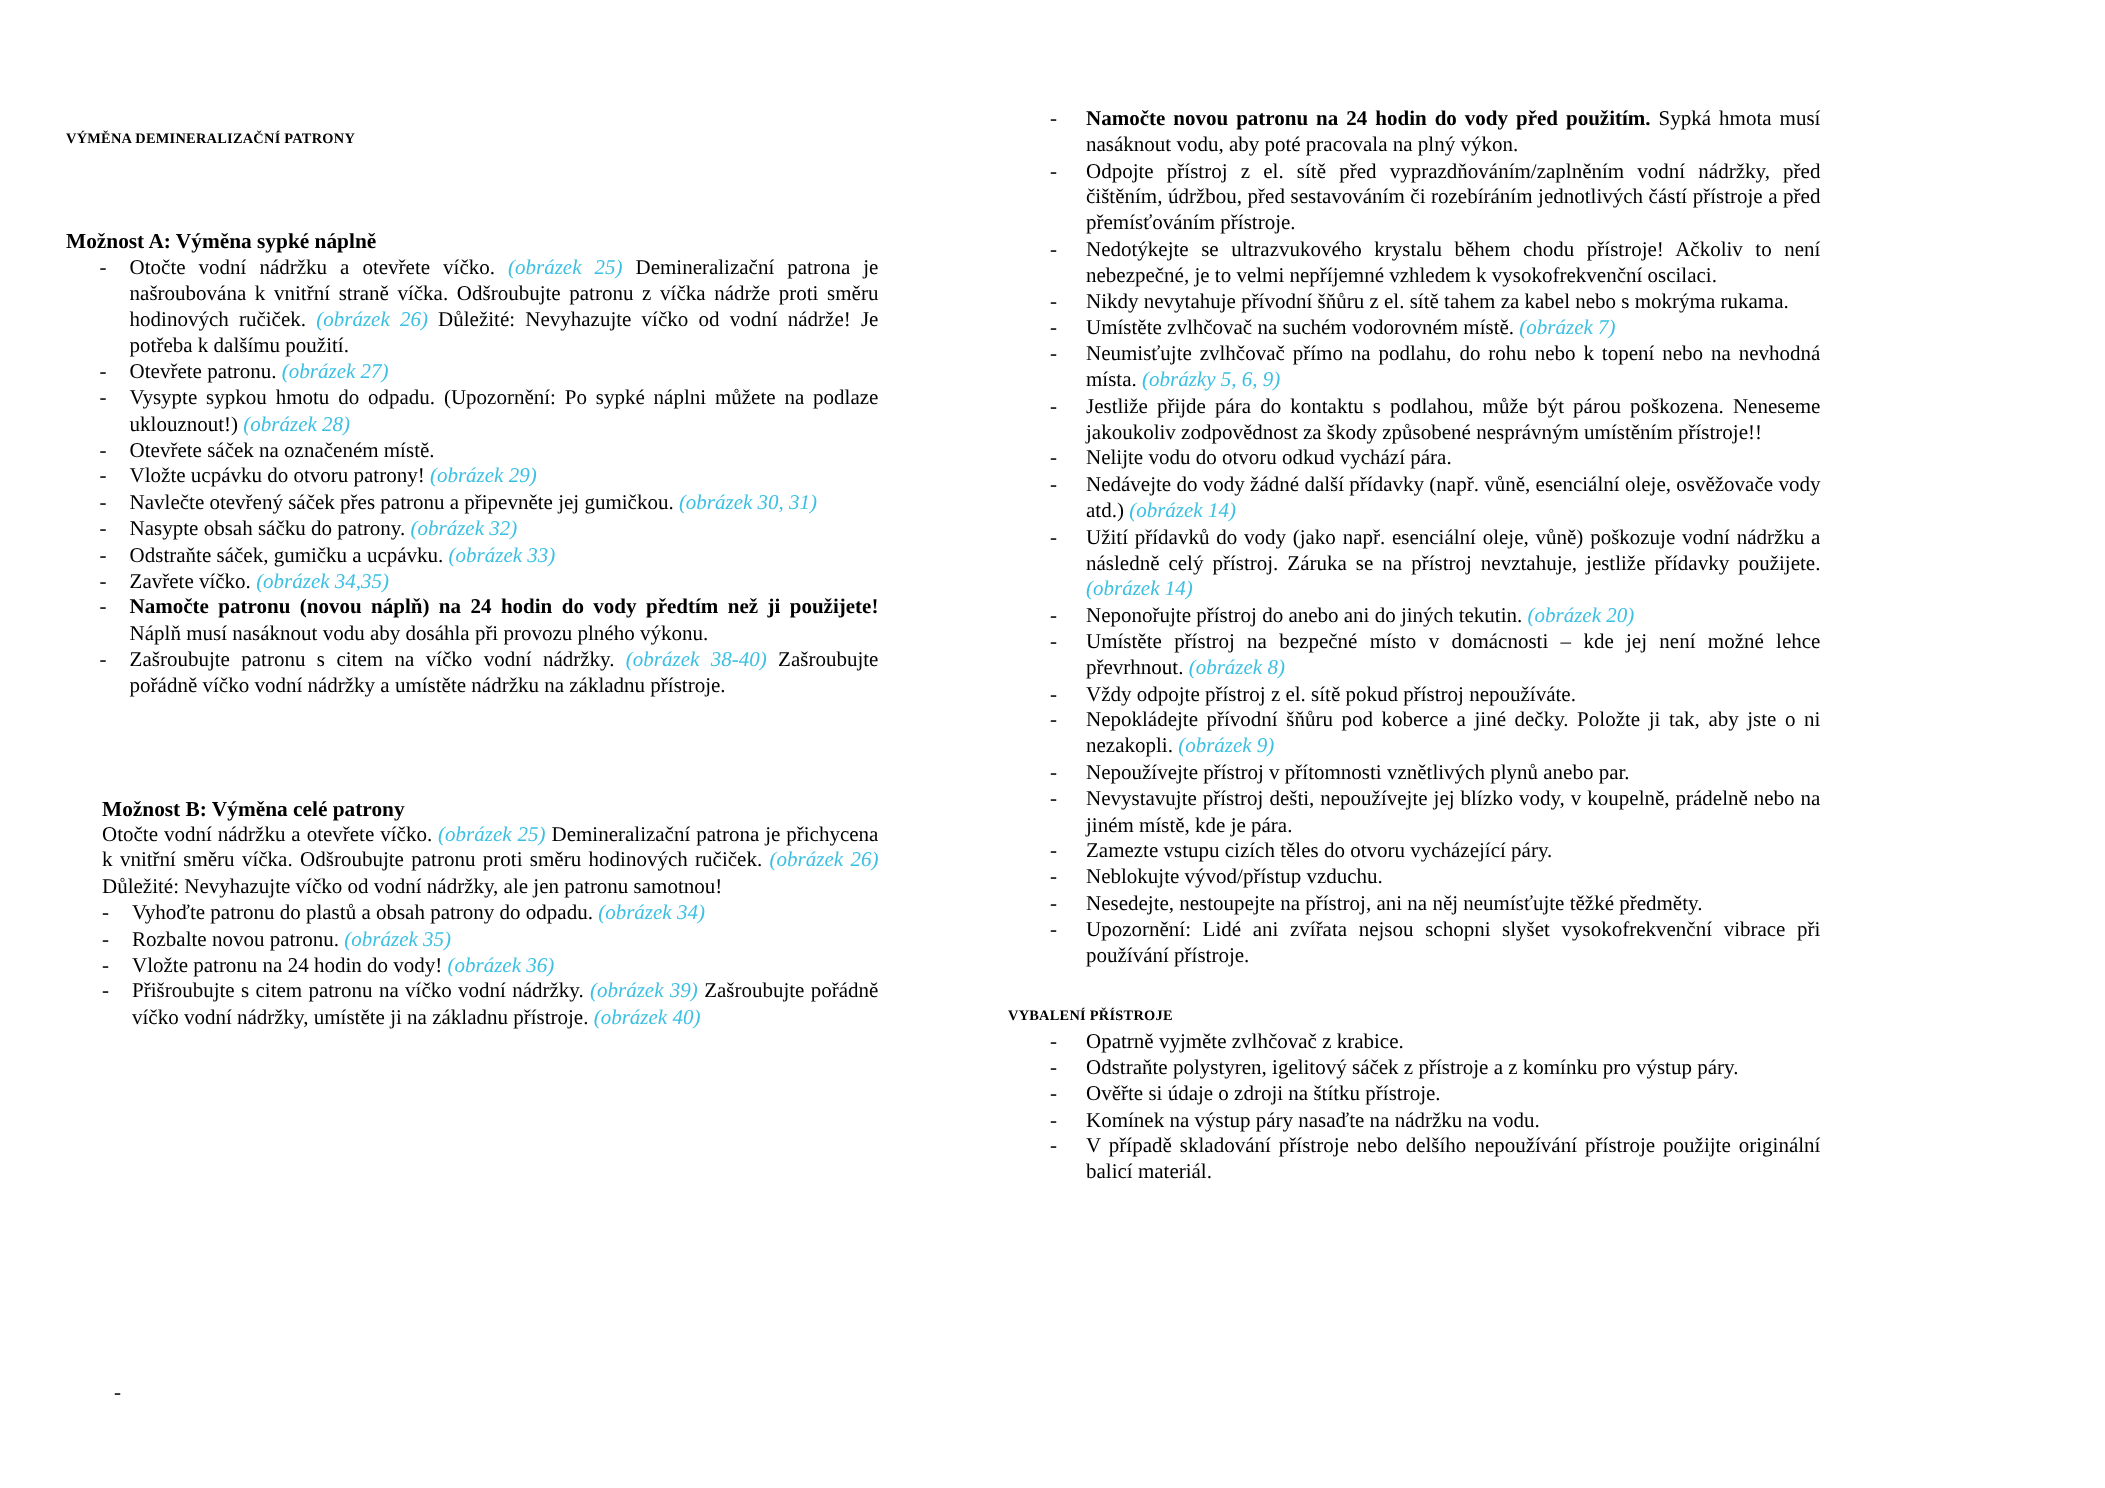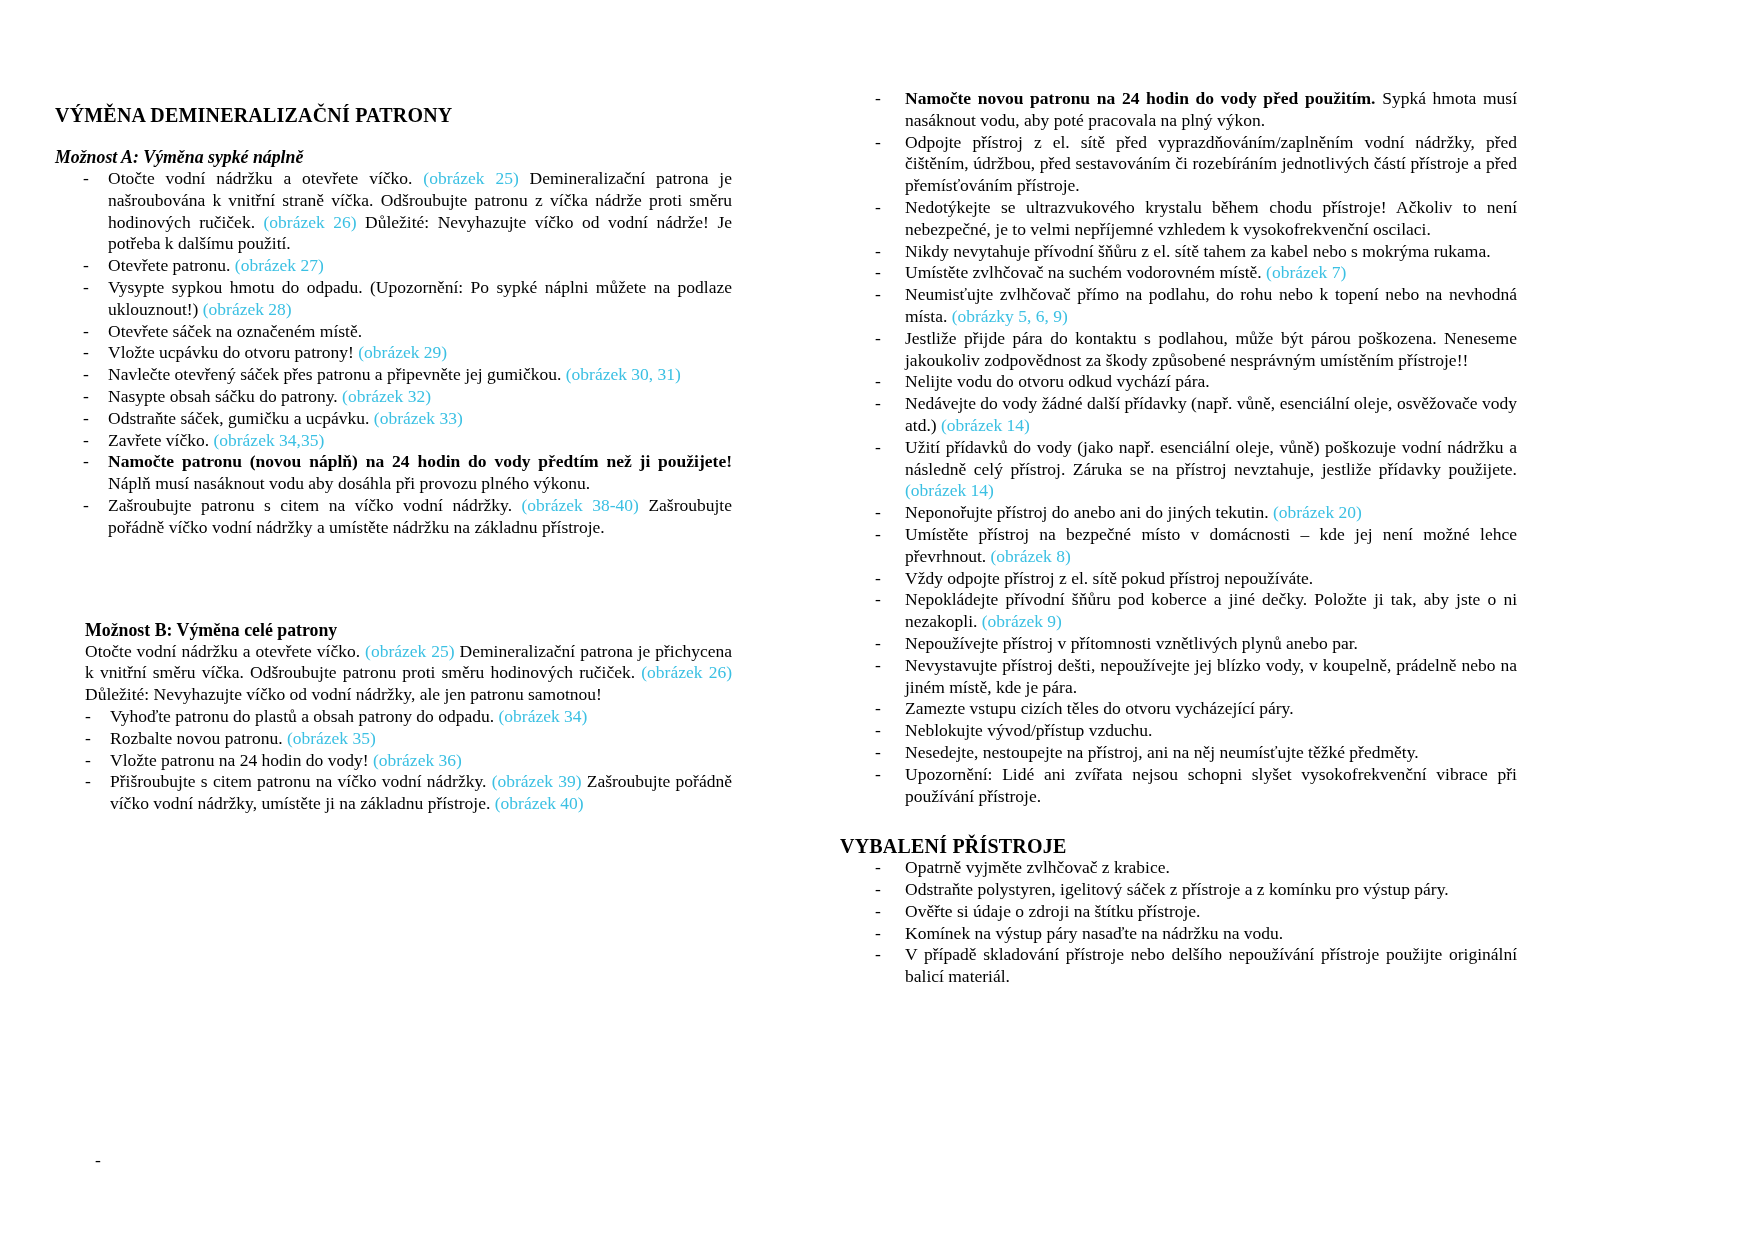--- a/index.html
+++ b/index.html
@@ -19,7 +19,7 @@
   .col-left  { left:55px;  top:104px; width:677px; }
   .col-right { left:840px; top:88px;  width:677px; }
 
-  .h-caps { font-size:20px; font-weight:bold; line-height:22px; letter-spacing:0.2px; }
+  .h-caps { font-size:12px; font-weight:bold; line-height:22px; letter-spacing:0.2px; }
   .h-sub  { font-size:17.8px; font-weight:bold; line-height:22px; }
 
   .para { text-align:justify; }

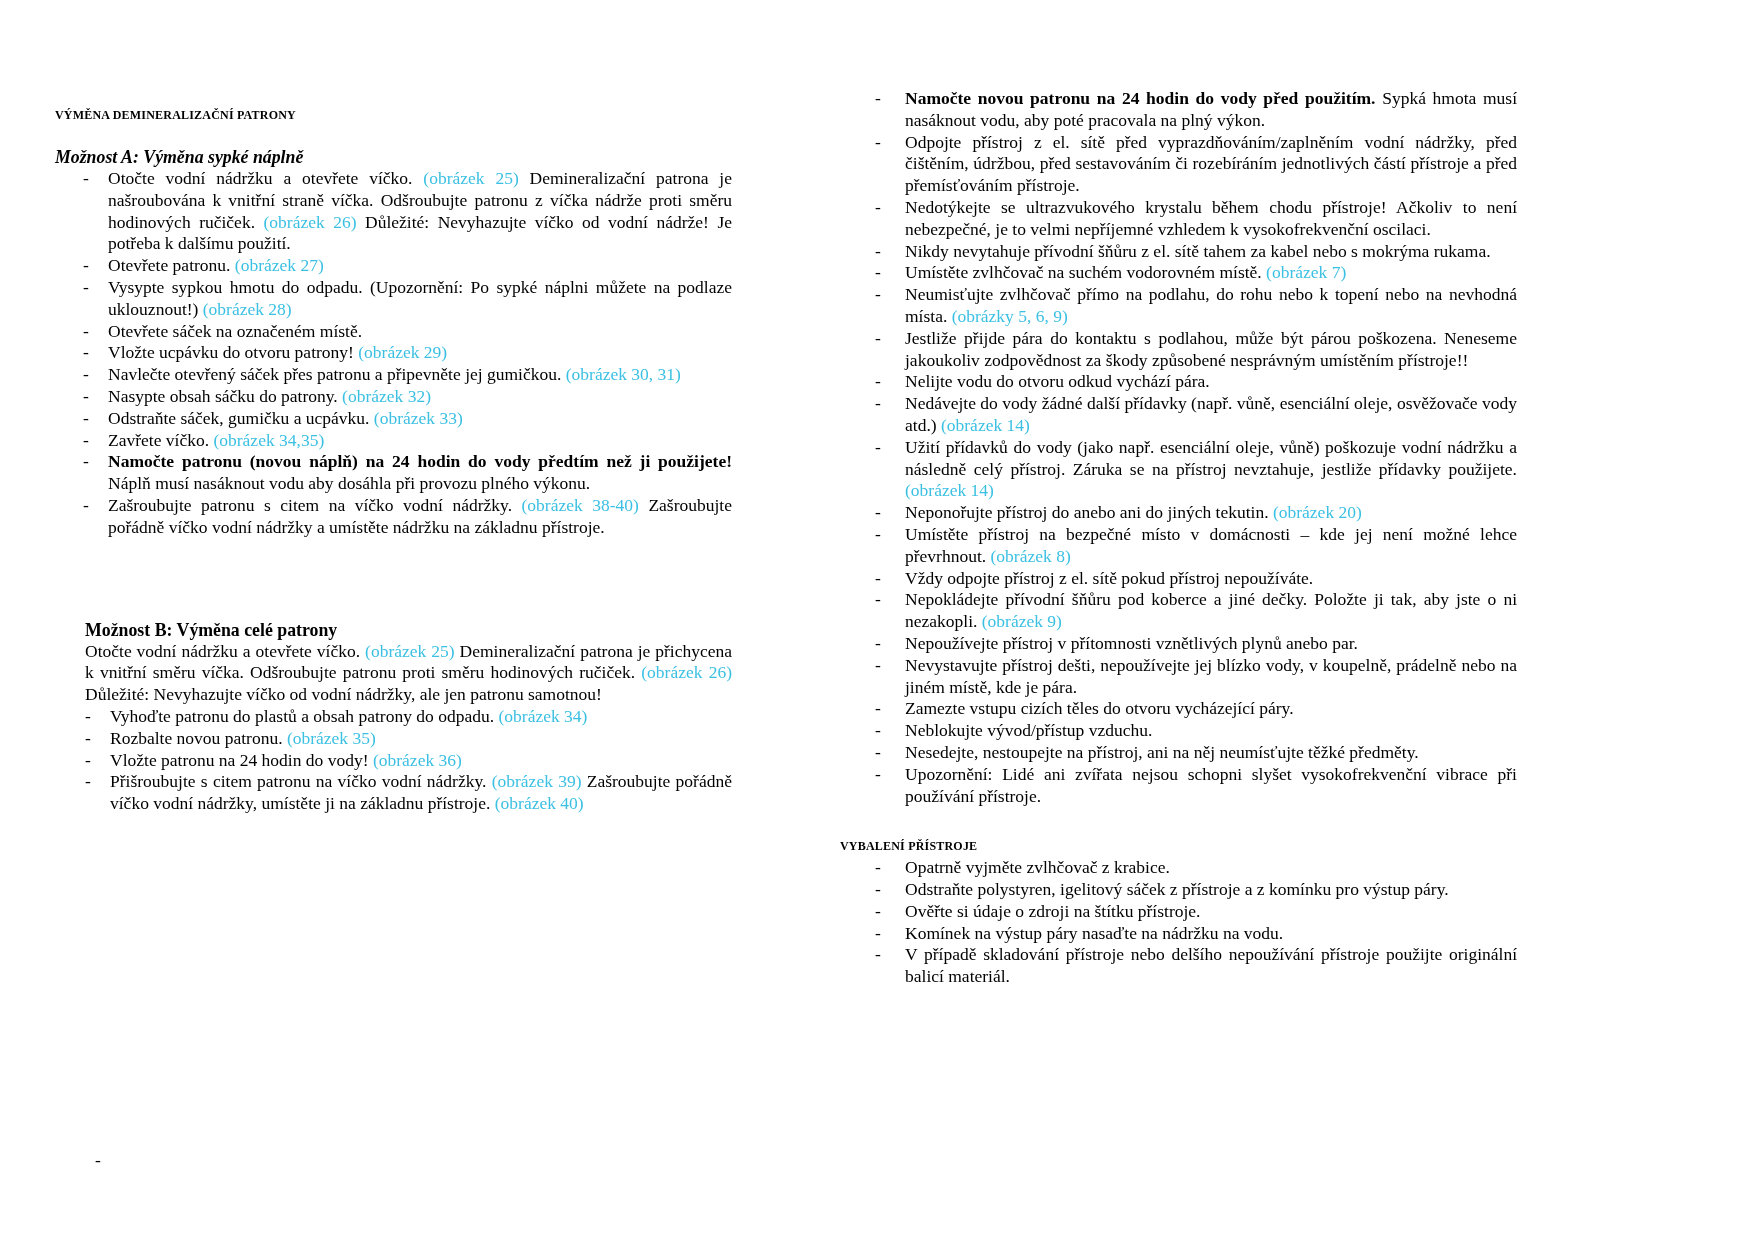--- a/index.html
+++ b/index.html
@@ -24,7 +24,7 @@
 
   .para { text-align:justify; }
   .intro { margin-top:23px; }
-  .head-a { margin-top:20px;font-style:italic; }
+  .head-a { margin-top:64px; }
   .head-b { margin-top:80px; margin-left:30px; }
   .b-intro { margin-left:30px; }
 

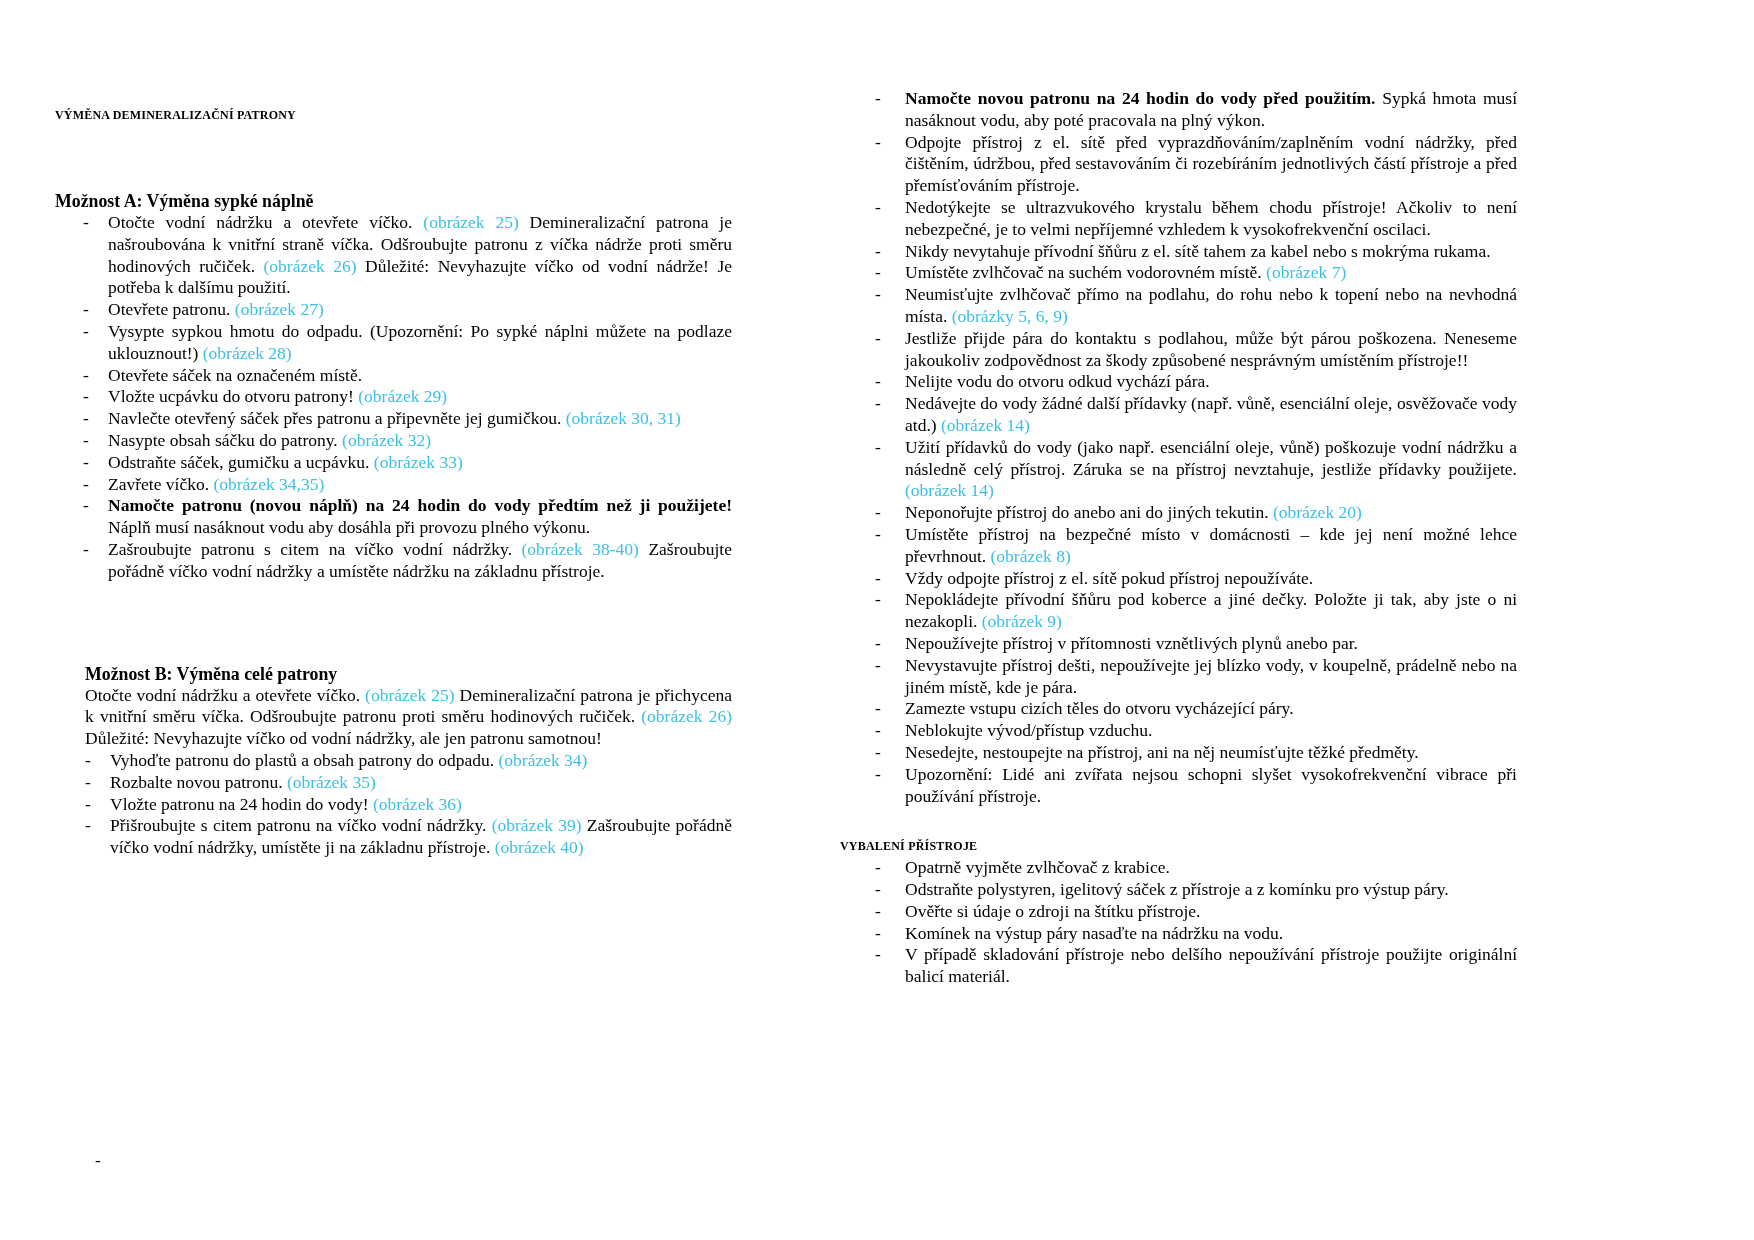--- a/index.html
+++ b/index.html
@@ -38,7 +38,7 @@
   .unpack-head { margin-top:28px; }
 
   .seg-b { font-weight:bold; }
-  .seg-link { color:var(--link); }
+  .seg-link { color:var(--link);font-style:italic; }
 
   .stray { position:absolute; left:95px; top:1150px; line-height:21.8px; }
 </style>

